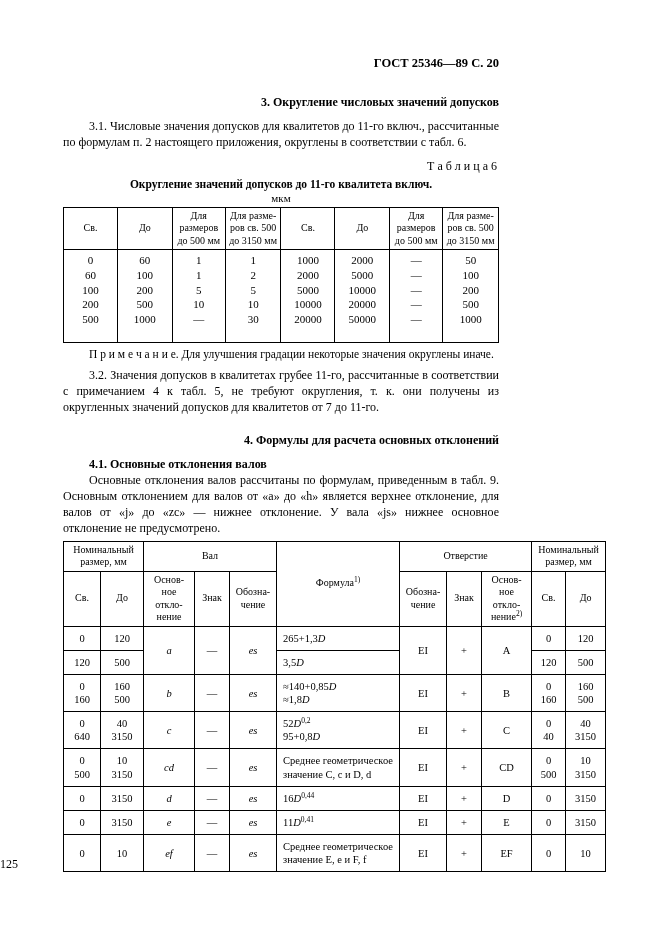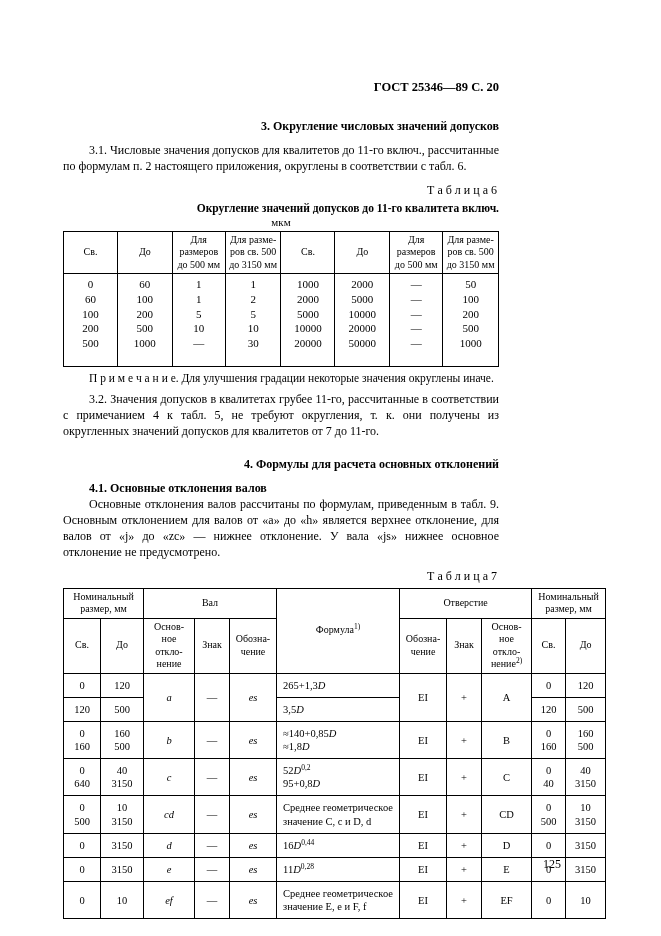--- a/index.html
+++ b/index.html
@@ -7,7 +7,7 @@
   body { width: 661px; height: 936px; overflow: hidden; }
   .page {
     width: 561px; height: 936px; position: relative;
-    padding: 80px 62px 0 63px;
+    padding: 56px 62px 0 63px;
     font-family: "Liberation Serif", serif;
     color: #000;
   }

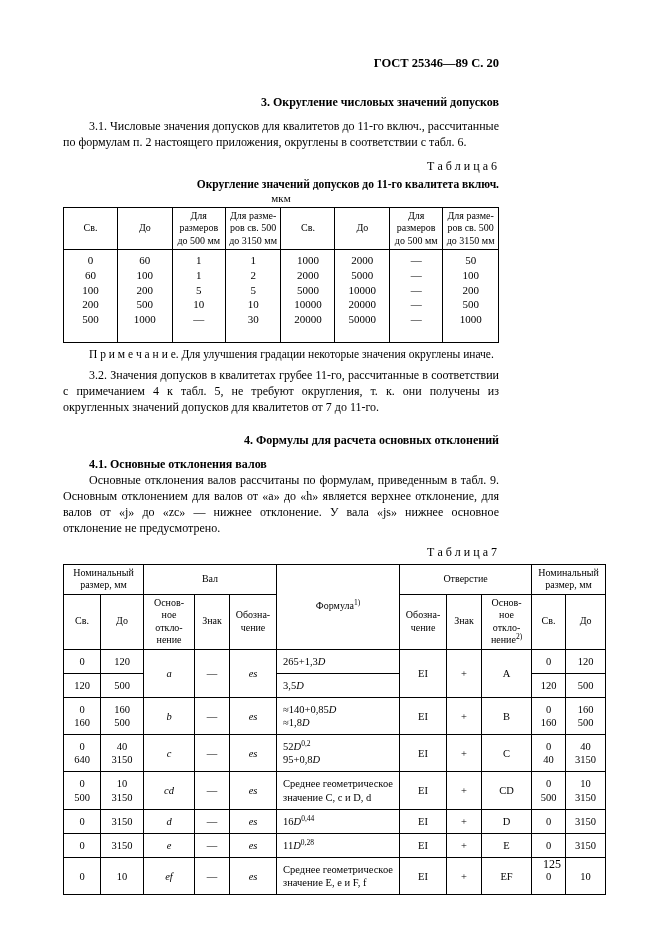--- a/index.html
+++ b/index.html
@@ -17,7 +17,7 @@
   .para { font-size: 12px; line-height: 1.32; text-align: justify; text-indent: 26px; margin: 0 0 4px; }
   .subhead { font-size: 12px; font-weight: bold; text-indent: 26px; margin: 6px 0 1px; }
   .tbl-label { text-align: right; font-size: 12px; margin: 8px 2px 4px 0; }
-  .tbl-title { text-align: right; font-weight: bold; font-size: 11.5px; margin: 0 0 2px; }
+  .tbl-title { text-align: center; font-weight: bold; font-size: 11.5px; margin: 0 0 2px; }
   .tbl-unit { text-align: center; font-size: 11px; margin: 0 0 3px; }
   table { width: 100%; border-collapse: collapse; table-layout: fixed; }
   th, td {

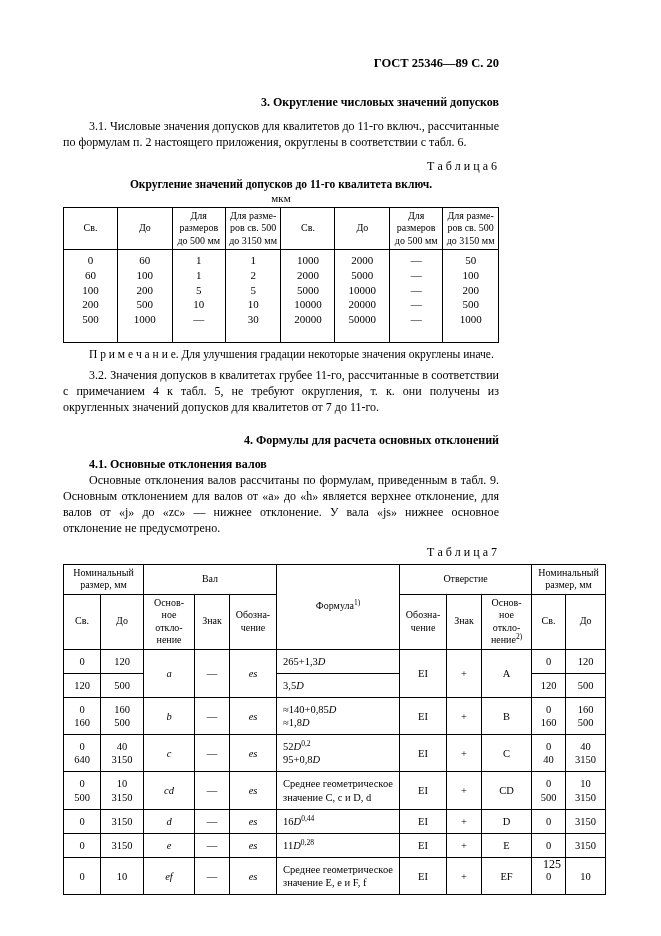--- a/index.html
+++ b/index.html
@@ -142,7 +142,6 @@
   <div class="subhead">4.1. Основные отклонения валов</div>
   <p class="para">Основные отклонения валов рассчитаны по формулам, приведенным в табл. 9. Основным отклонением для валов от «а» до «h» является верхнее отклонение, для валов от «j» до «zc» — нижнее отклонение. У вала «js» нижнее основное отклонение не предусмотрено.</p>
 
-  <div class="tbl-label">Т а б л и ц а   7</div>
 
   <table id="table7">
     <colgroup>

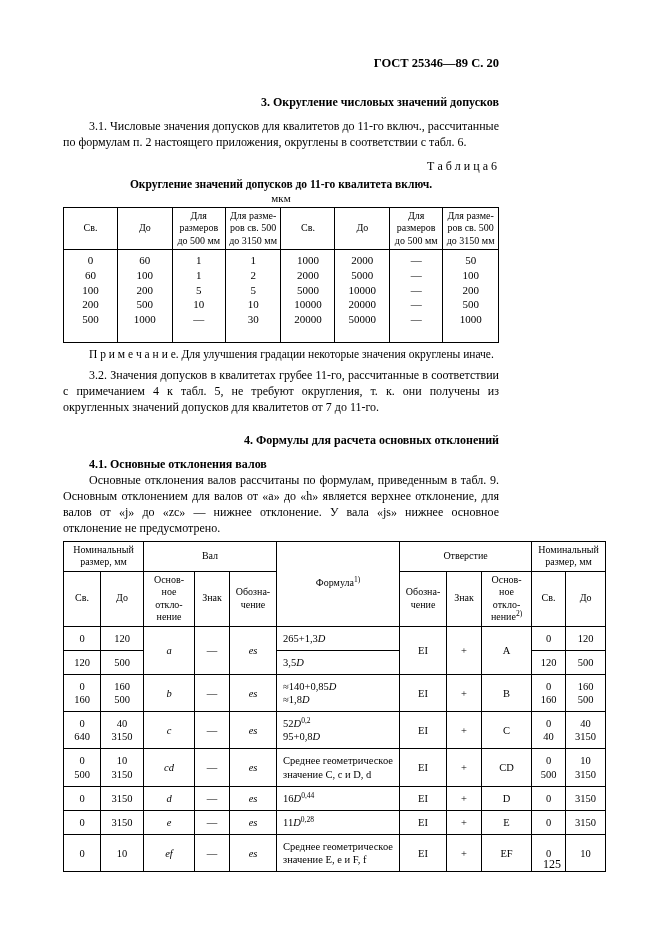--- a/index.html
+++ b/index.html
@@ -257,7 +257,7 @@
           <td class="it">e</td>
           <td>—</td>
           <td class="it">es</td>
-          <td class="formula">11<i>D</i><sup>0,28</sup></td>
+          <td class="formula">11<i>D</i><sup>0,41</sup></td>
           <td>EI</td>
           <td>+</td>
           <td>E</td>

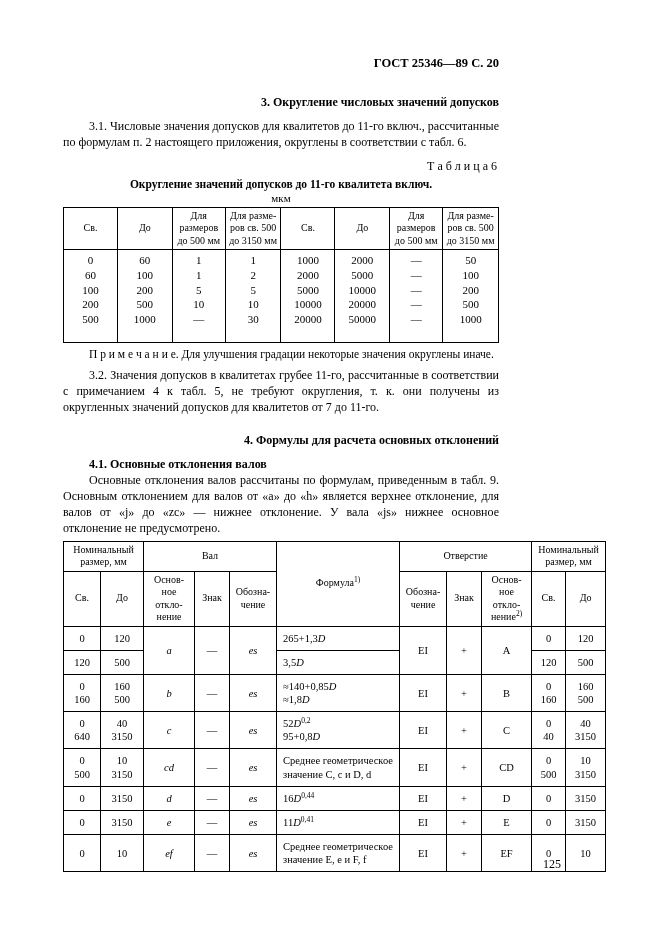--- a/index.html
+++ b/index.html
@@ -39,7 +39,7 @@
   #table7 td.formula { text-align: left; padding-left: 6px; }
   .it { font-style: italic; }
   .note { font-size: 11.5px; margin: 5px 0 8px; text-indent: 26px; text-align: justify; }
-  .page-num { position: absolute; bottom: 64px; left: 0; right: 0; text-align: right; font-size: 12px; }
+  .page-num { position: absolute; bottom: 64px; left: 0; right: 0; text-align: left; font-size: 12px; }
 </style>
 </head>
 <body>

